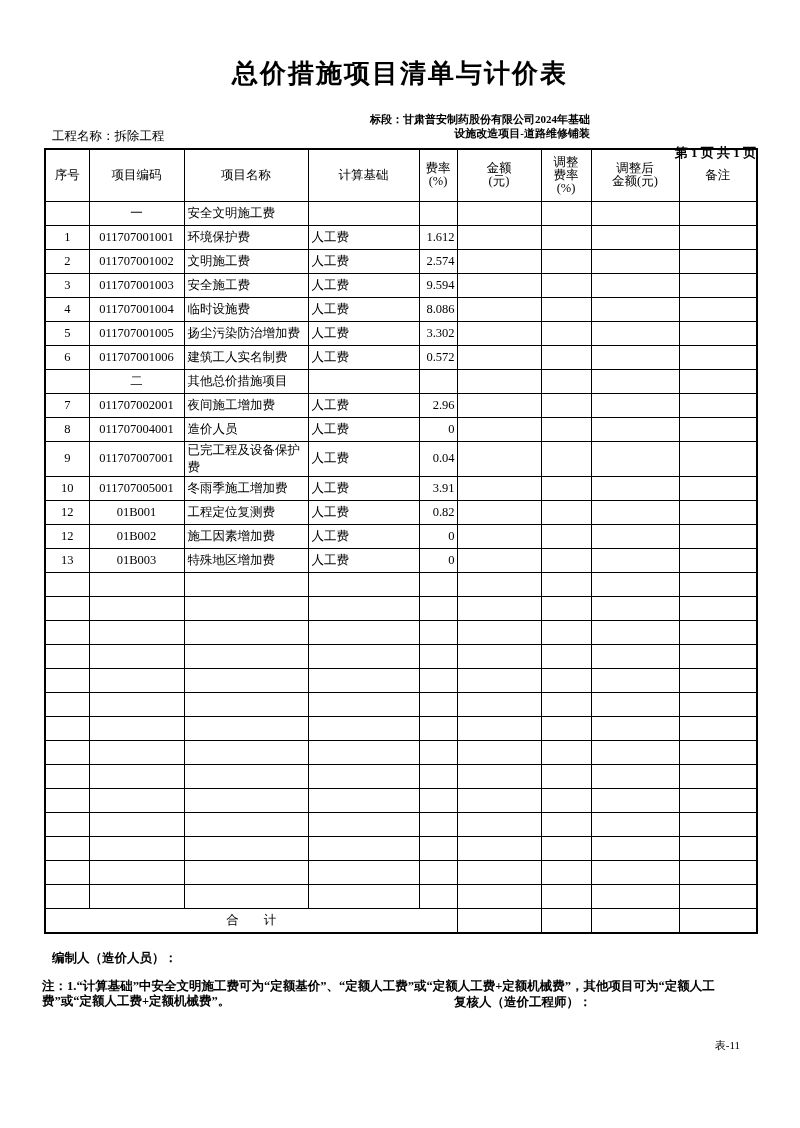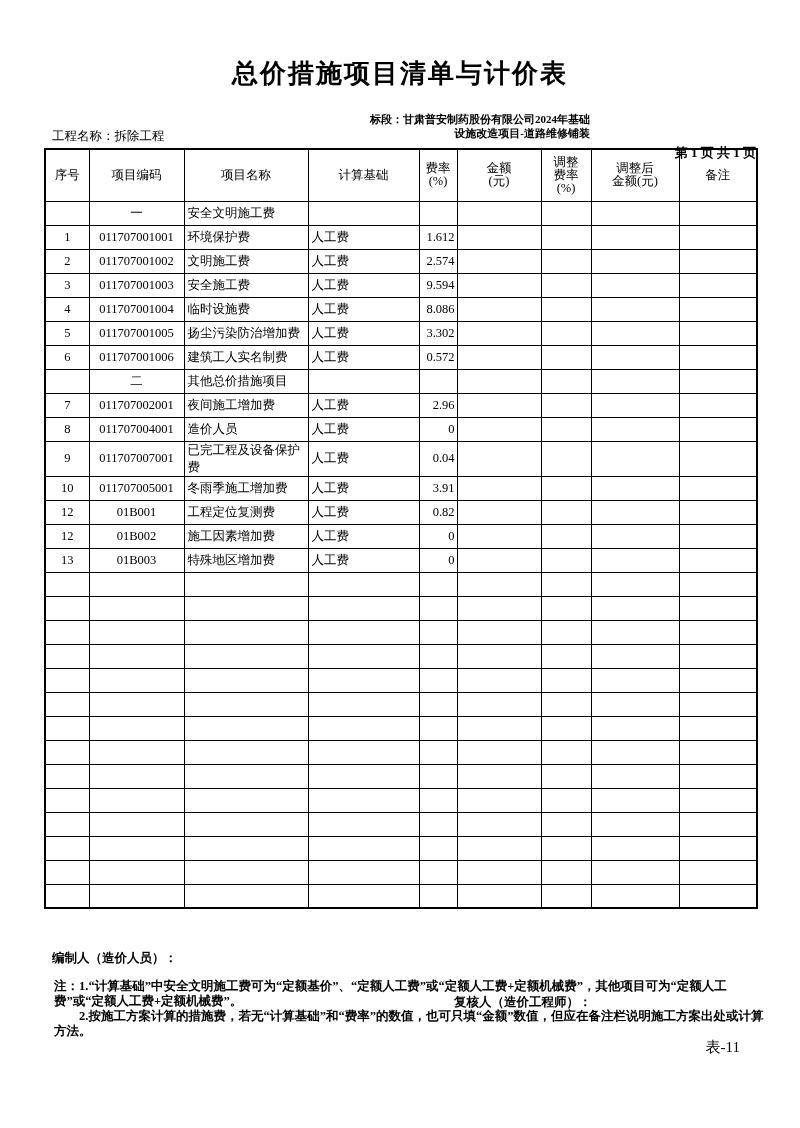--- a/index.html
+++ b/index.html
@@ -417,6 +417,13 @@
           <td class="c"></td>
           <td class="c"></td>
         </tr>
+        <tr class="total-r">
+          <td class="c" colspan="5">合　　计</td>
+          <td class="c"></td>
+          <td class="c"></td>
+          <td class="c"></td>
+          <td class="c"></td>
+        </tr>
       </tbody>
   </table>
 

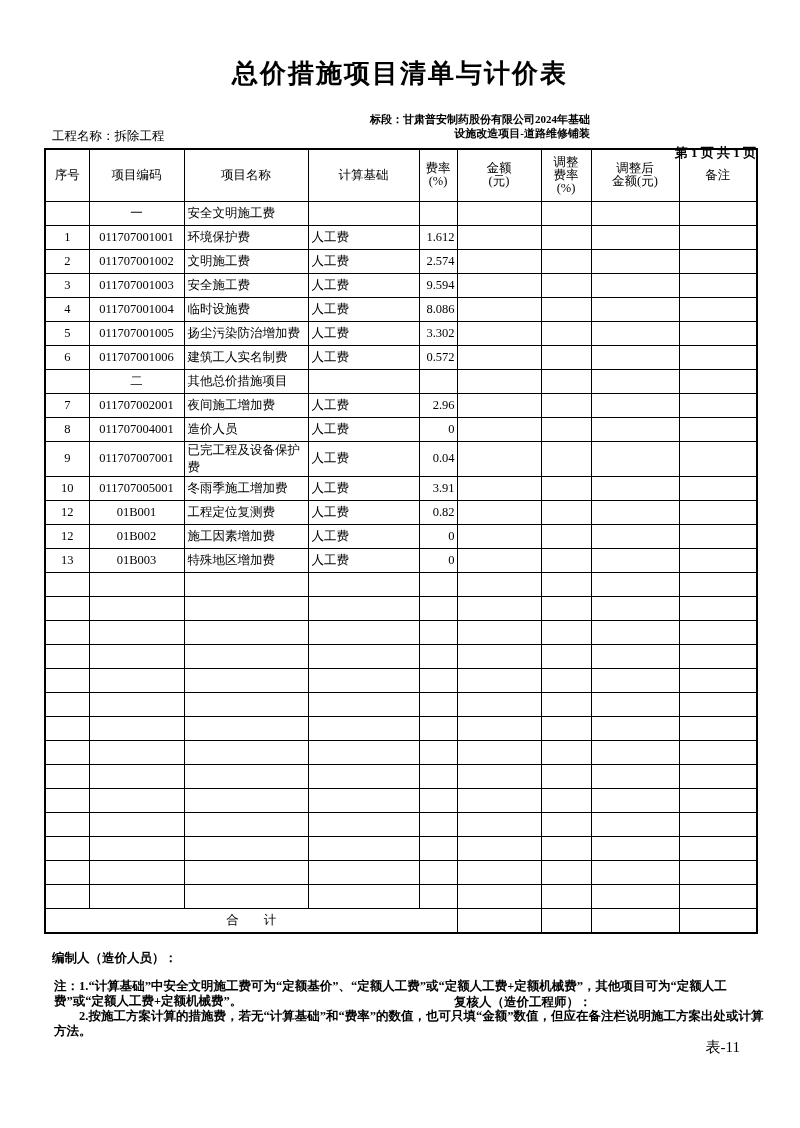--- a/index.html
+++ b/index.html
@@ -44,7 +44,7 @@
 
   .notes{
     position:absolute;left:42px;top:979px;width:718px;
-    font-size:12.5px;line-height:15px;font-weight:bold;word-break:break-all;margin-left:12px;
+    font-size:12.5px;line-height:15px;font-weight:bold;word-break:break-all;
   }
   .notes p{margin:0;}
   .notes p.indent{text-indent:2em;}

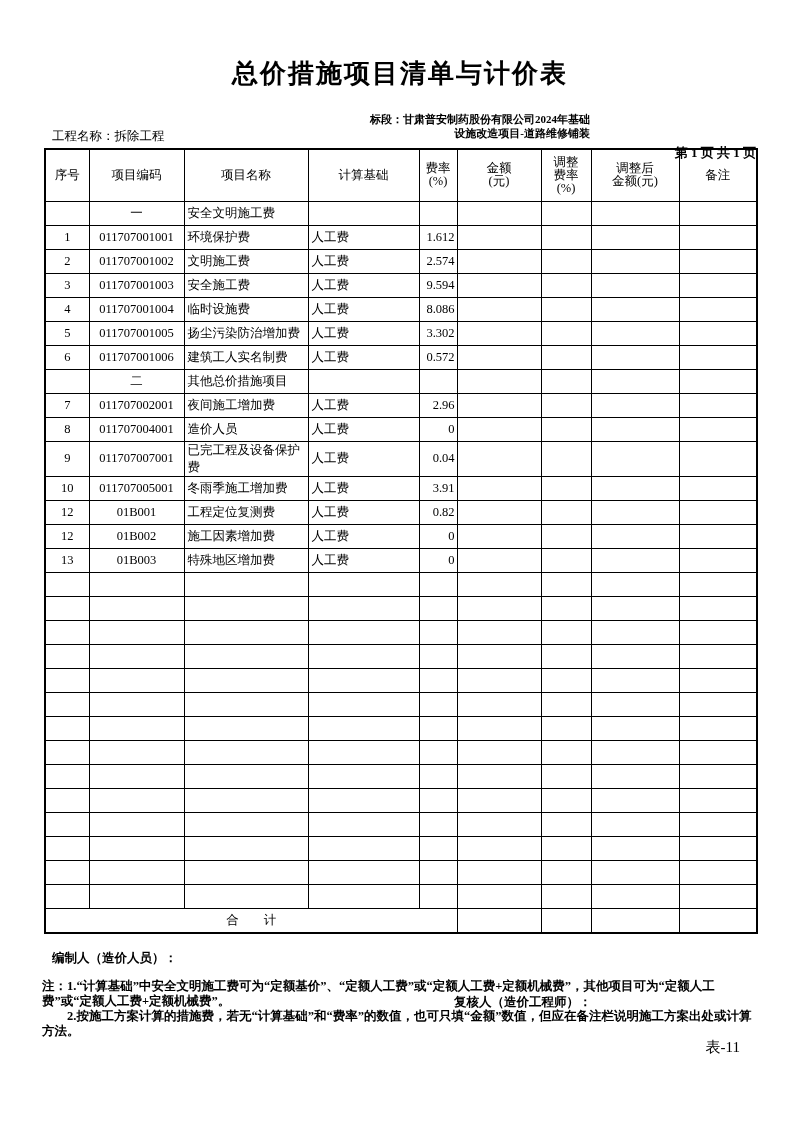--- a/index.html
+++ b/index.html
@@ -434,7 +434,6 @@
 
   <div class="notes">
     <p>注：1.“计算基础”中安全文明施工费可为“定额基价”、“定额人工费”或“定额人工费+定额机械费”，其他项目可为“定额人工费”或“定额人工费+定额机械费”。</p>
-    <p class="indent">2.按施工方案计算的措施费，若无“计算基础”和“费率”的数值，也可只填“金额”数值，但应在备注栏说明施工方案出处或计算方法。</p>
   </div>
 
   <div class="form-code">表-11</div>

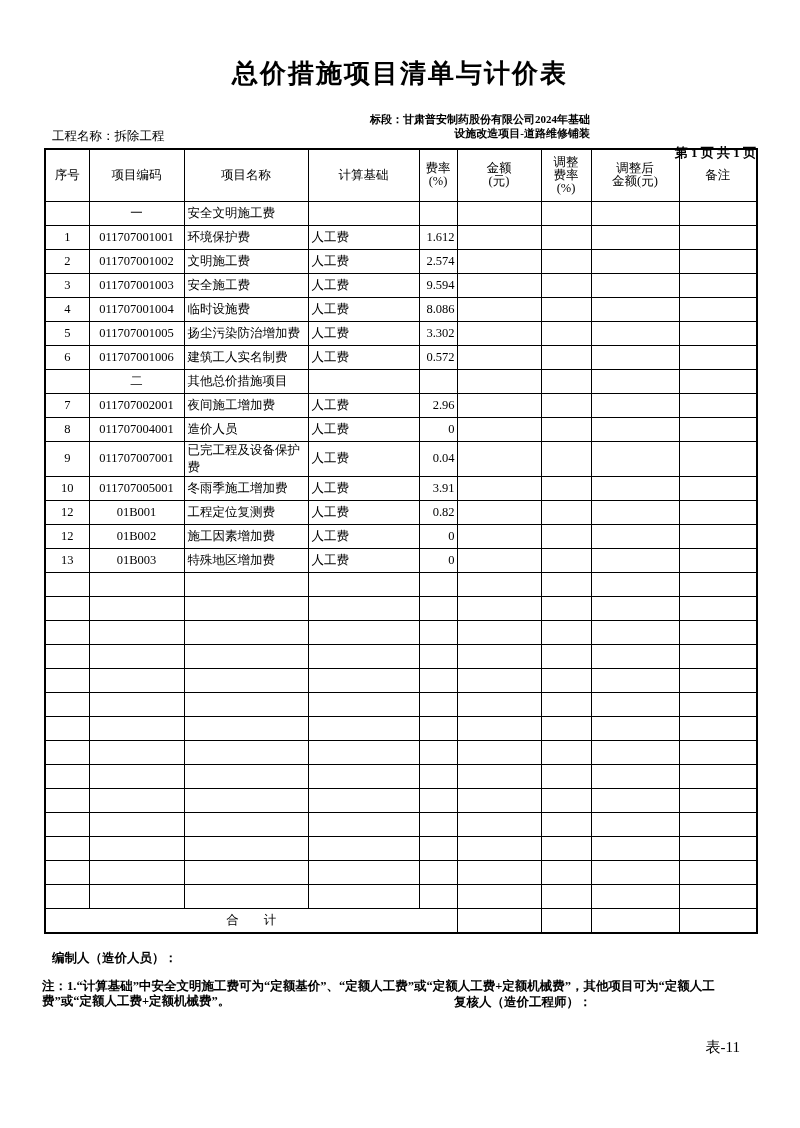--- a/index.html
+++ b/index.html
@@ -49,7 +49,7 @@
   .notes p{margin:0;}
   .notes p.indent{text-indent:2em;}
 
-  .form-code{position:absolute;top:1038px;left:540px;width:200px;text-align:right;font-size:15px;}
+  .form-code{position:absolute;top:1038px;left:540px;width:200px;text-align:right;font-size:11px;}
 </style>
 </head>
 <body>

